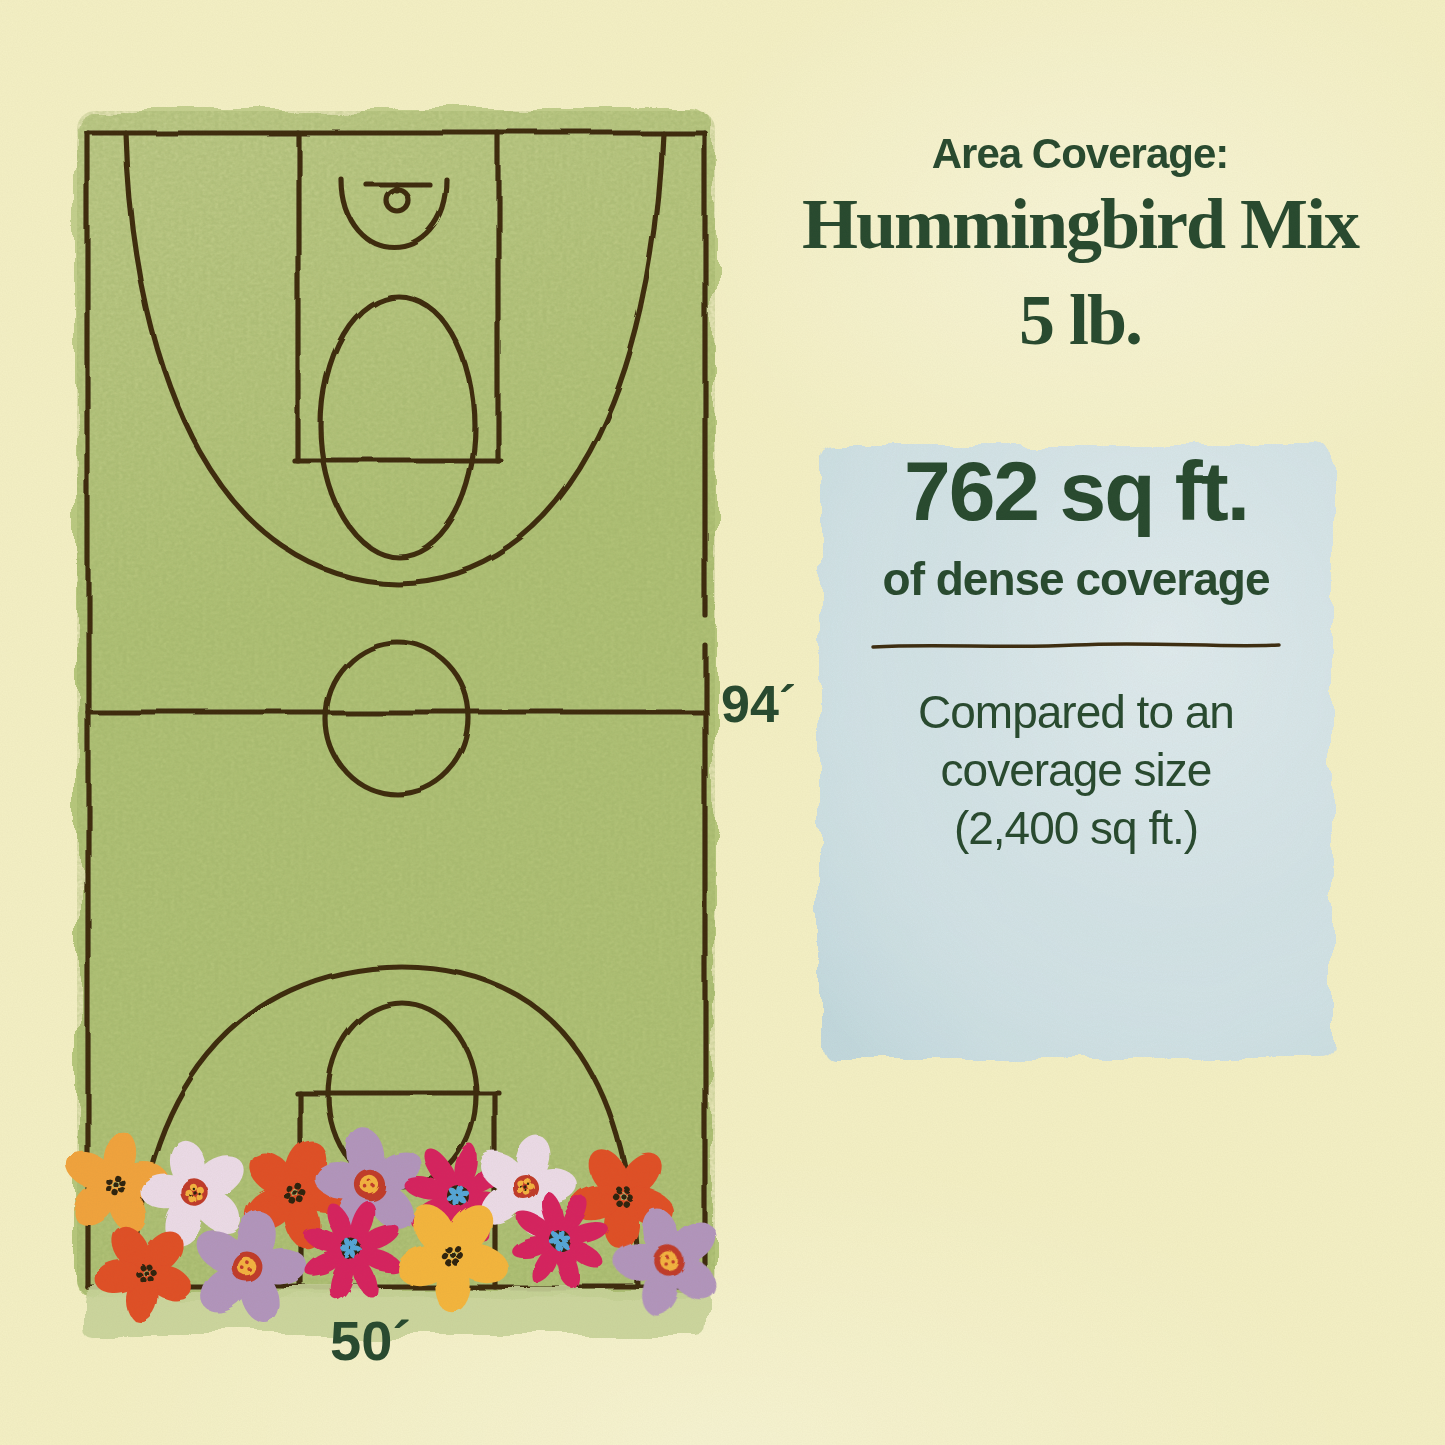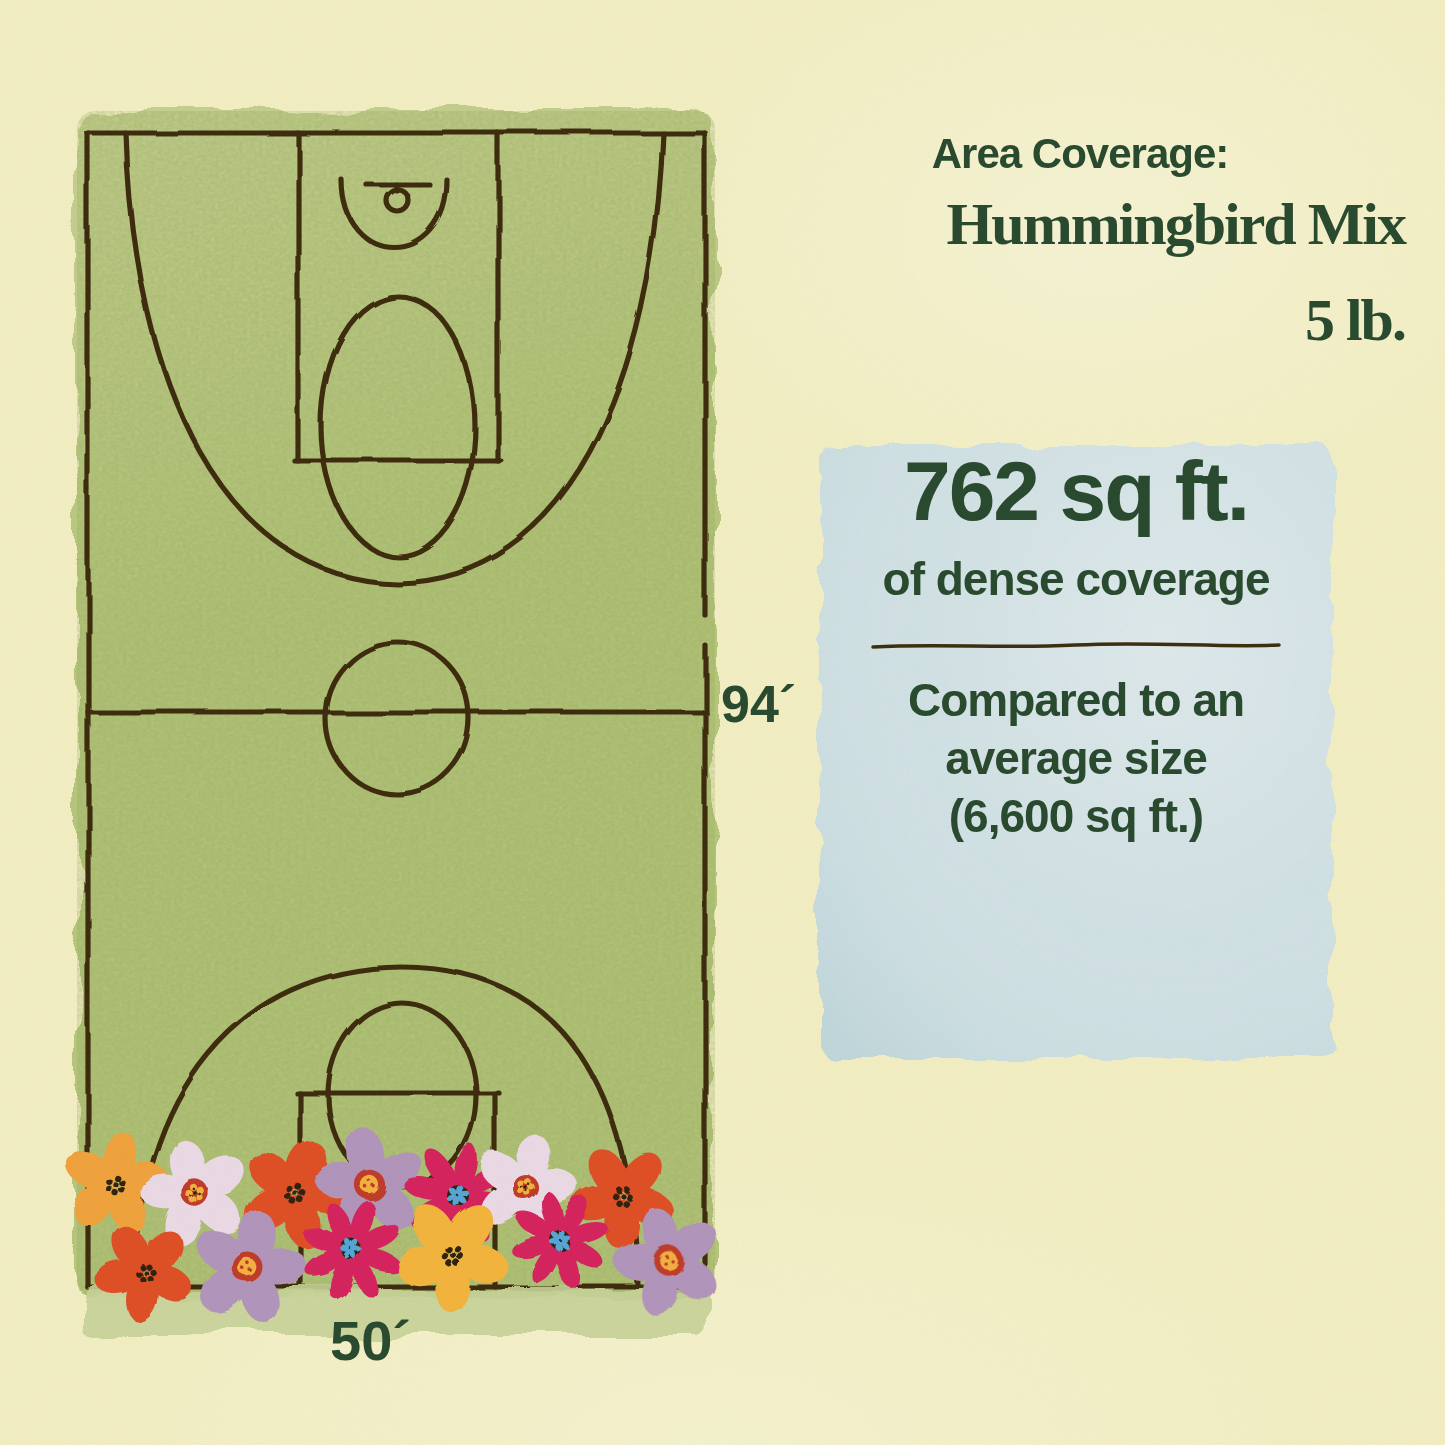--- a/index.html
+++ b/index.html
@@ -24,7 +24,7 @@
   .title{
     position:absolute;left:0;top:176px;width:100%;
     font-family:"Liberation Serif","DejaVu Serif",serif;
-    font-weight:700;font-size:60px;line-height:96px;letter-spacing:-2px;text-align:right;
+    font-weight:700;font-size:72px;line-height:96px;letter-spacing:-2px;
   }
   .panel-text{
     position:absolute;left:820px;top:445px;width:512px;text-align:center;color:var(--text-green);

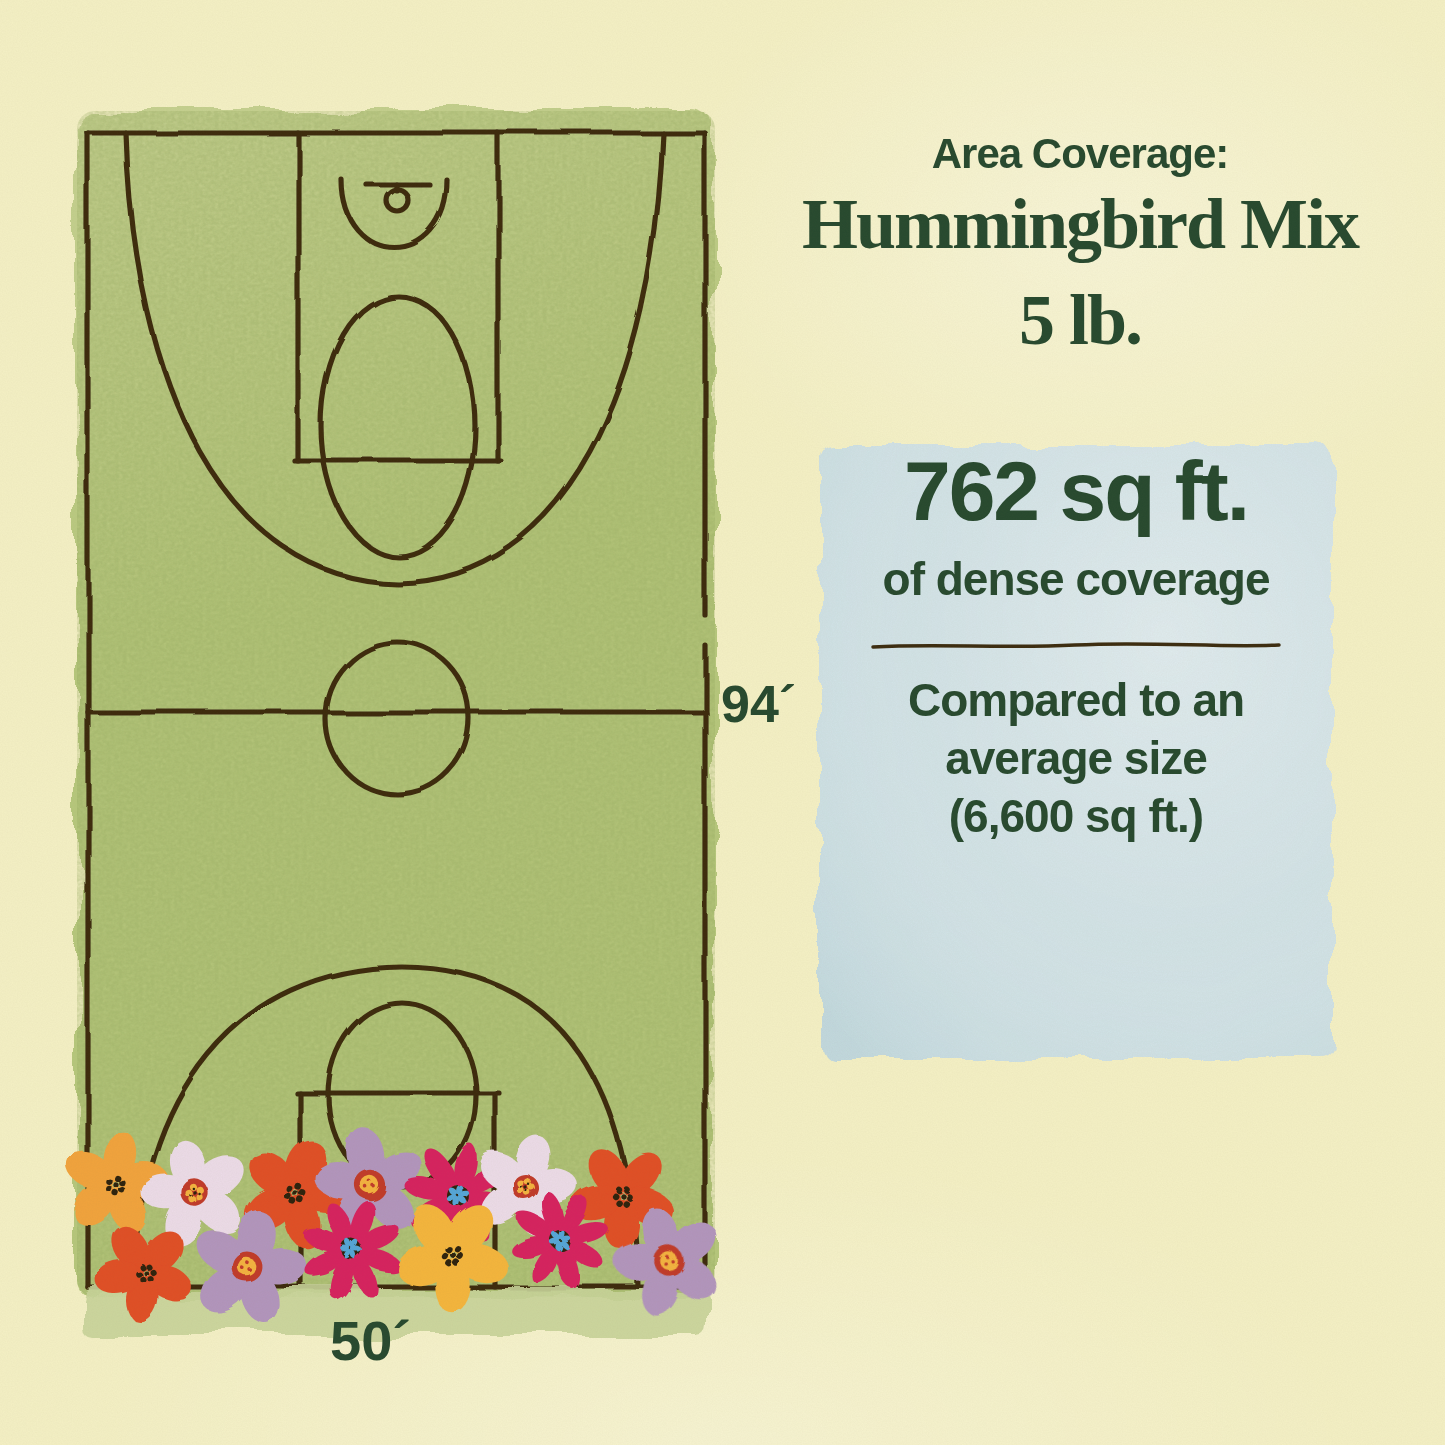--- a/index.html
+++ b/index.html
@@ -32,7 +32,7 @@
   .panel-value{font-size:84px;font-weight:700;letter-spacing:-2px;line-height:92px;}
   .panel-caption{margin-top:16px;font-size:46px;font-weight:700;letter-spacing:-1px;line-height:52px;}
   .panel-divider{display:block;margin:36px auto 0;}
-  .panel-compare{margin-top:20px;font-size:46px;font-weight:700;letter-spacing:-1px;line-height:58px;}
+  .panel-compare{margin-top:32px;font-size:46px;font-weight:400;letter-spacing:-1px;line-height:58px;}
   .dim-label{position:absolute;color:var(--text-green);font-weight:700;}
   .dim-94{left:721px;top:674px;font-size:52px;}
   .dim-50{left:330px;top:1308px;width:135px;font-size:56px;}

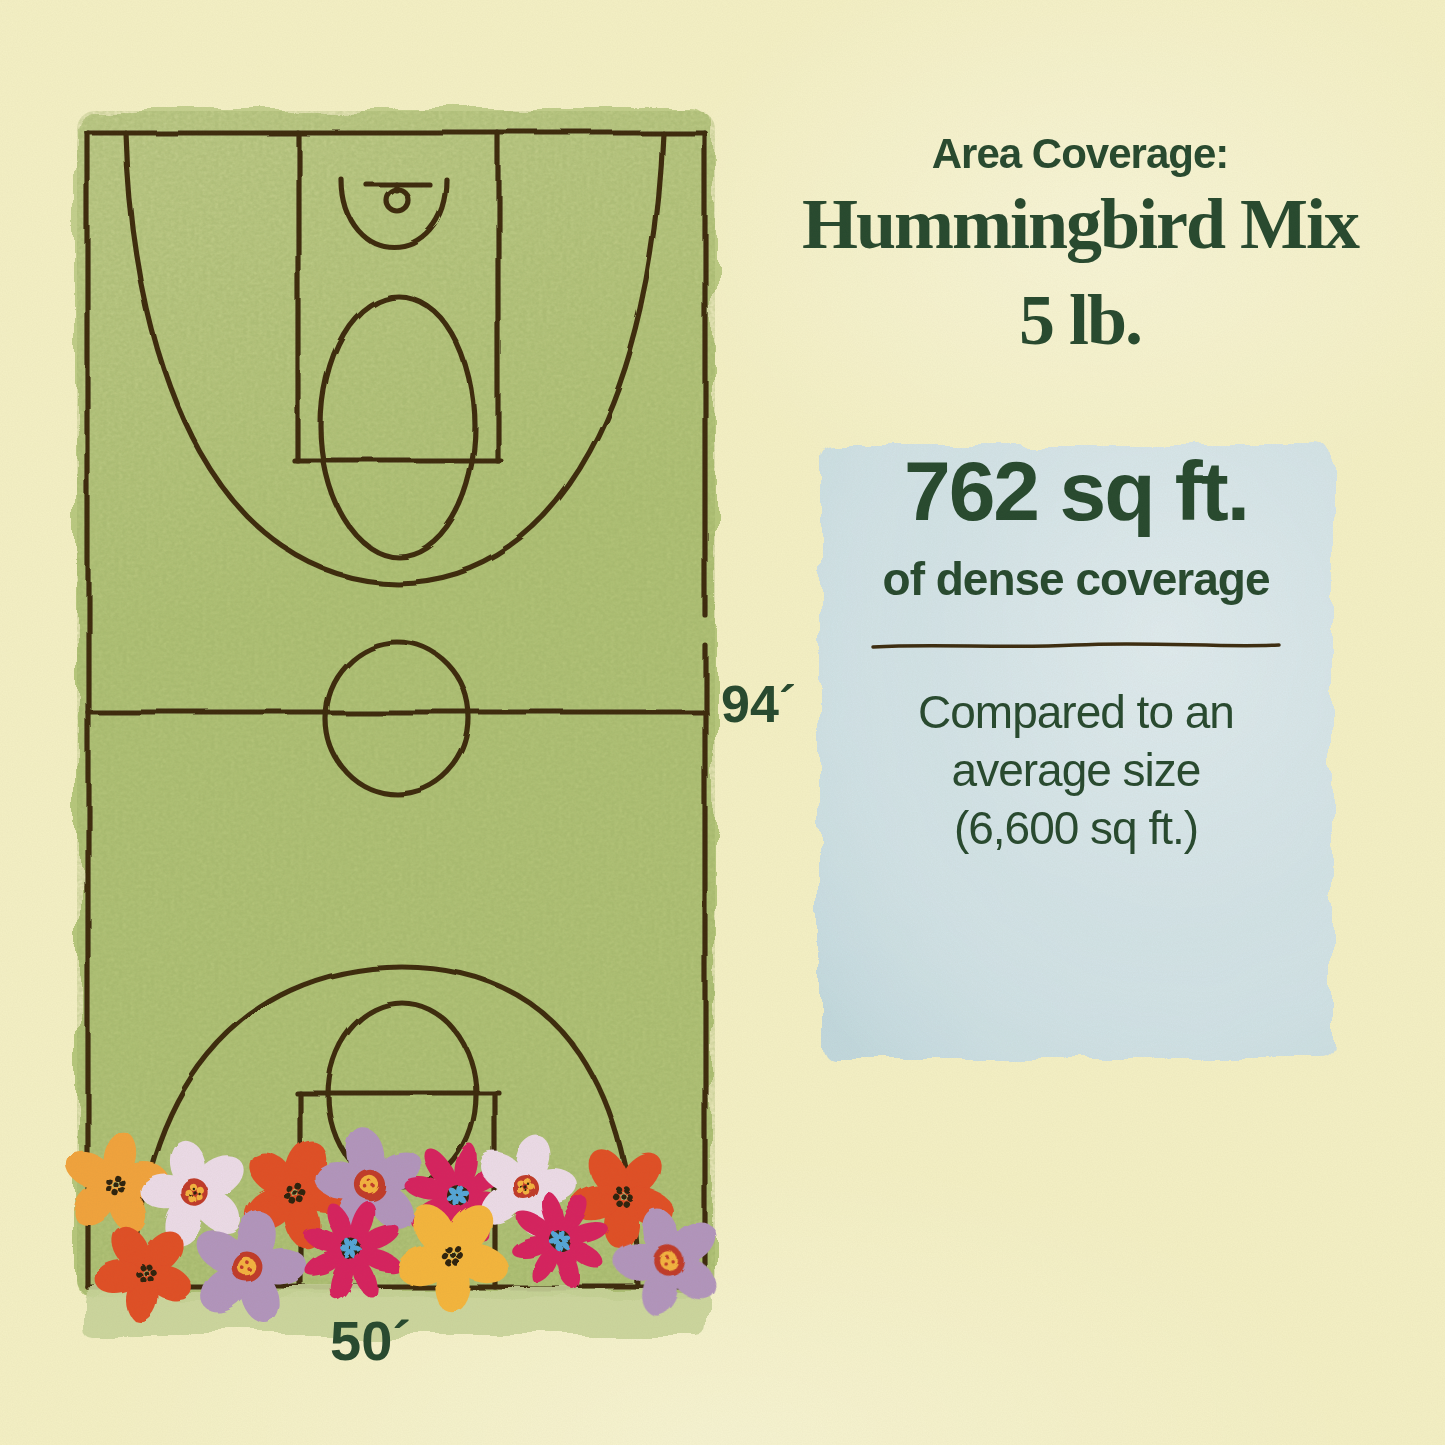--- a/index.html
+++ b/index.html
@@ -260,7 +260,7 @@
     </svg>
     <div class="panel-compare">
       <div>Compared to an</div>
-      <div>average size</div>
+      <div>coverage size</div>
       <div>(6,600 sq ft.)</div>
     </div>
   </div>

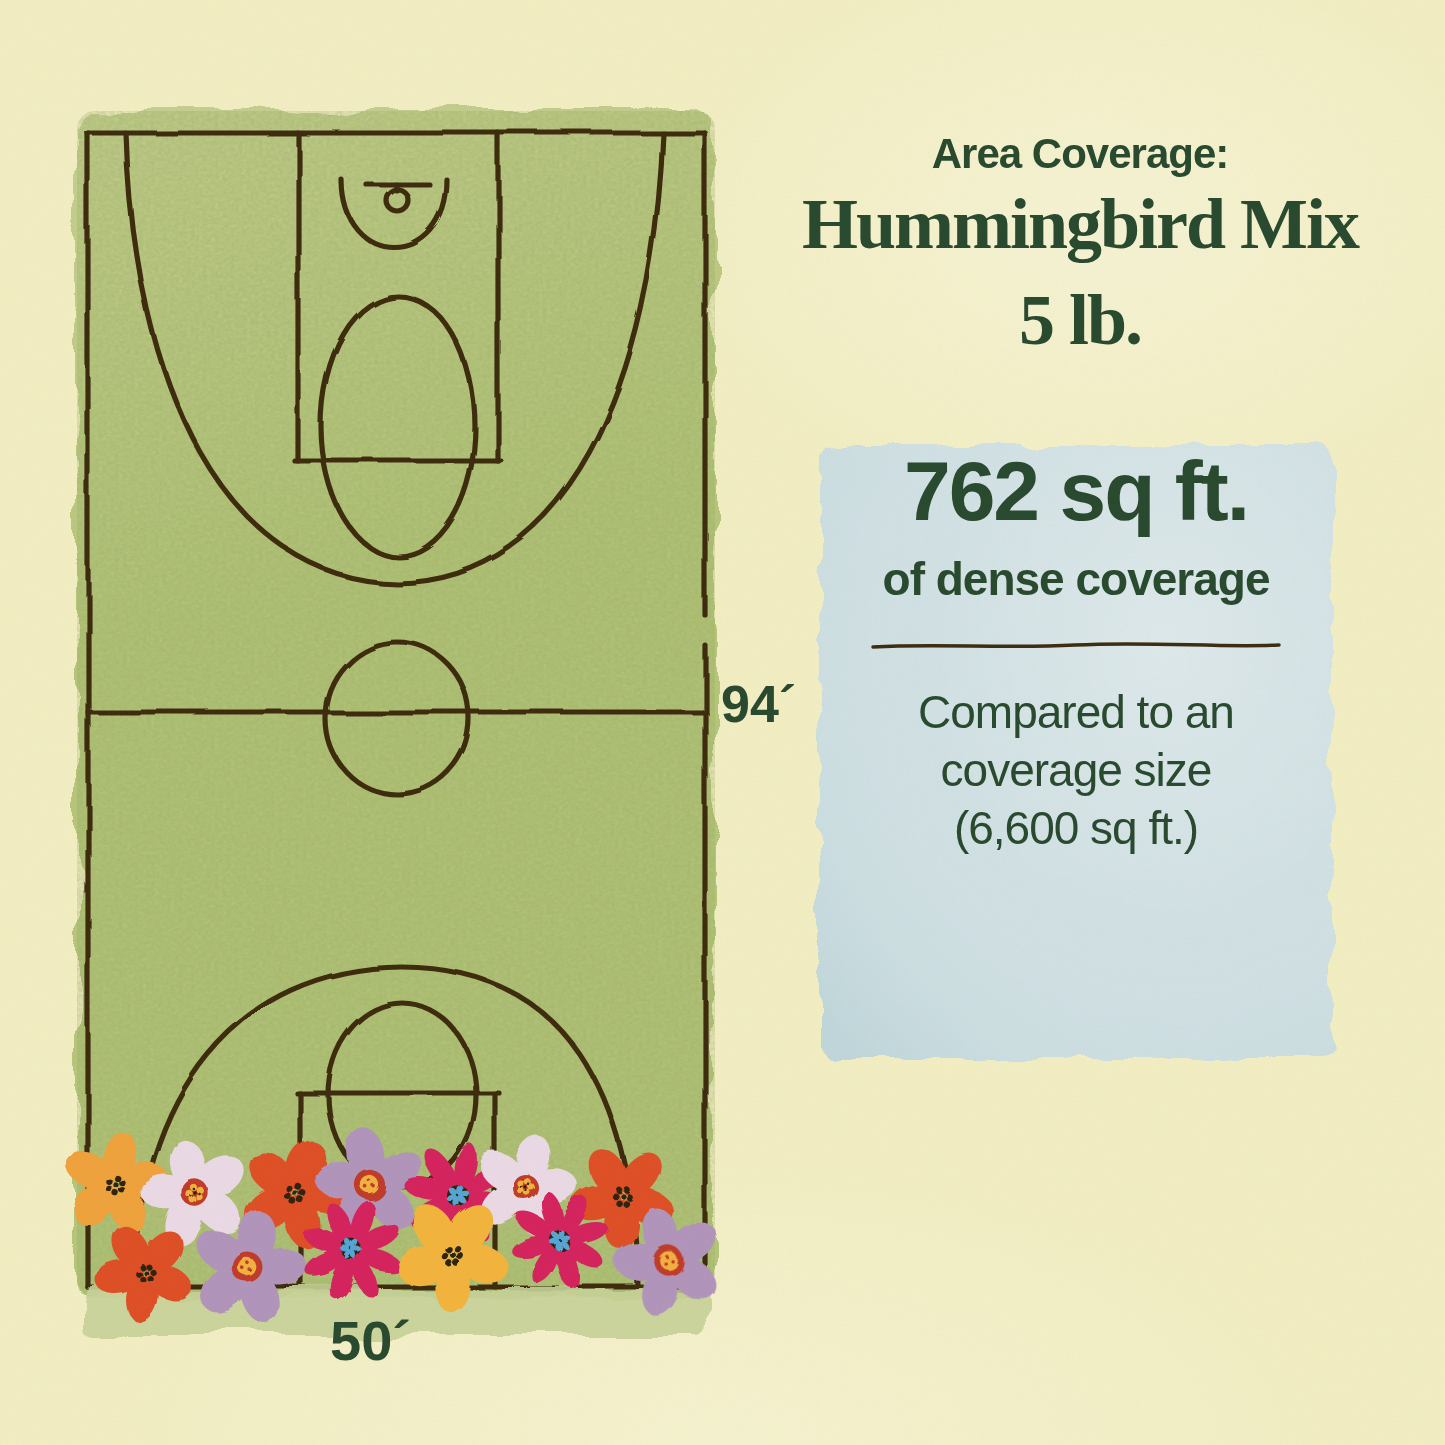--- a/index.html
+++ b/index.html
@@ -261,7 +261,7 @@
     <div class="panel-compare">
       <div>Compared to an</div>
       <div>coverage size</div>
-      <div>(6,600 sq ft.)</div>
+      <div>(2,400 sq ft.)</div>
     </div>
   </div>
 

